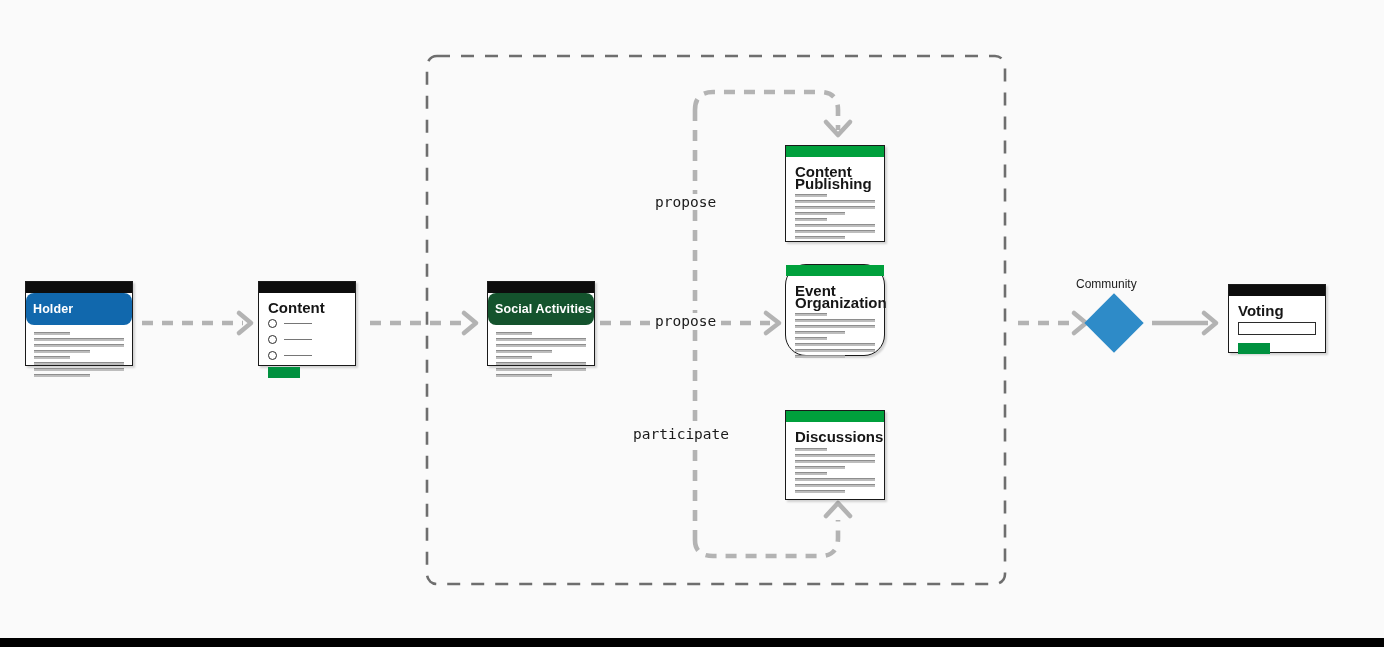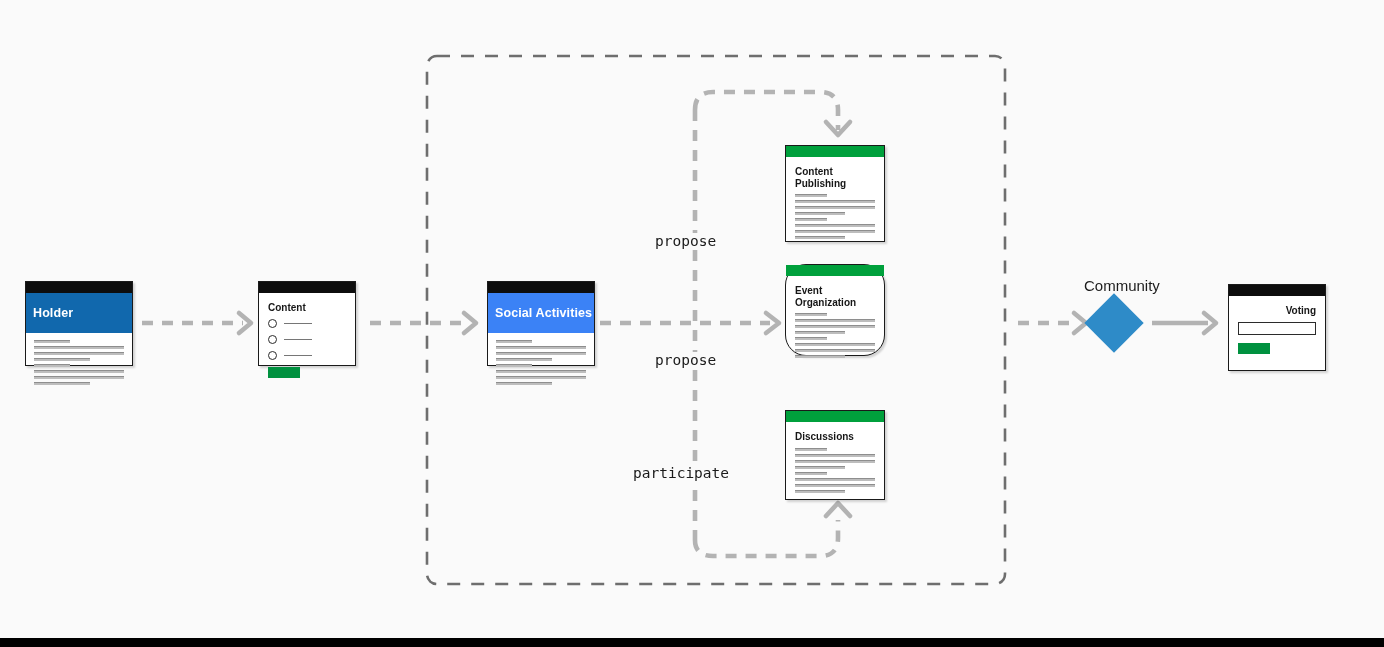--- a/index.html
+++ b/index.html
@@ -67,7 +67,7 @@
   }
   .card .body.inset { padding: 9px 9px 6px 9px; }
   .inner-title {
-    font-size: 10px;
+    font-size: 15px;
     font-weight: bold;
     color: #161616;
     line-height: 11.5px;

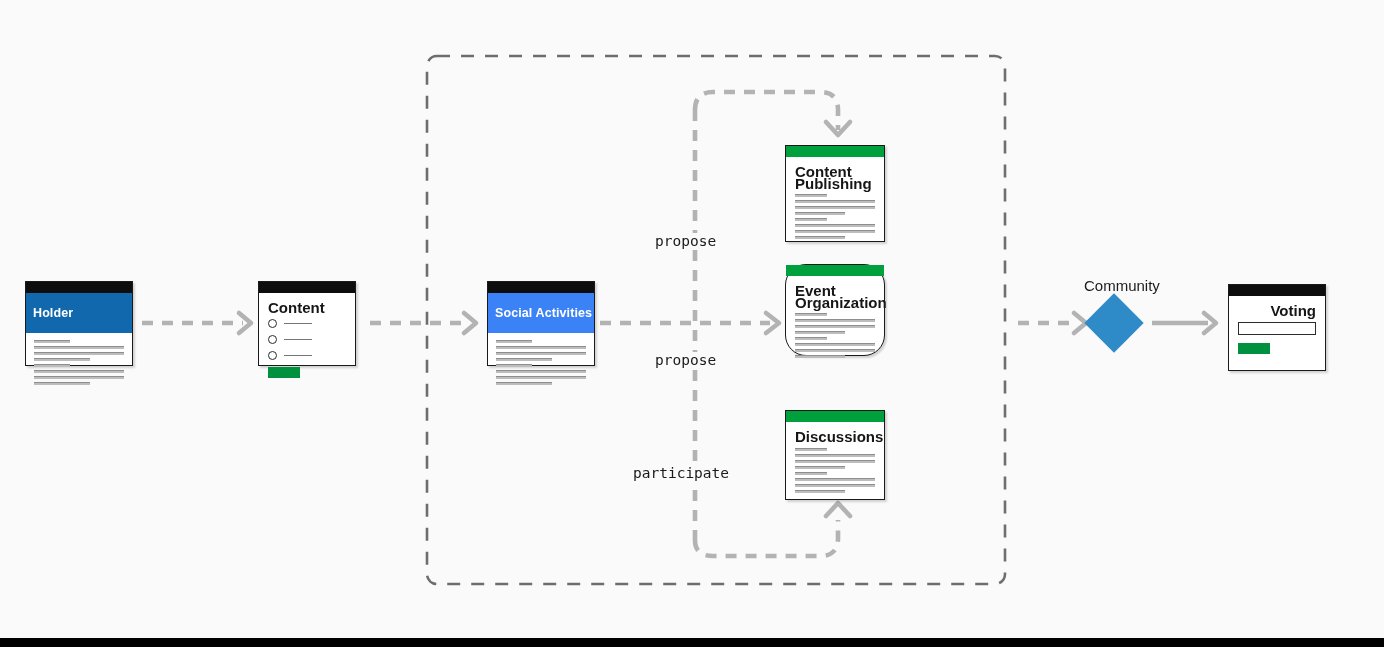--- a/index.html
+++ b/index.html
@@ -145,7 +145,6 @@
     white-space: nowrap;
     background: #fafafa;
     padding: 0 5px;
-    margin-top: 39px;
   }
 </style>
 </head>

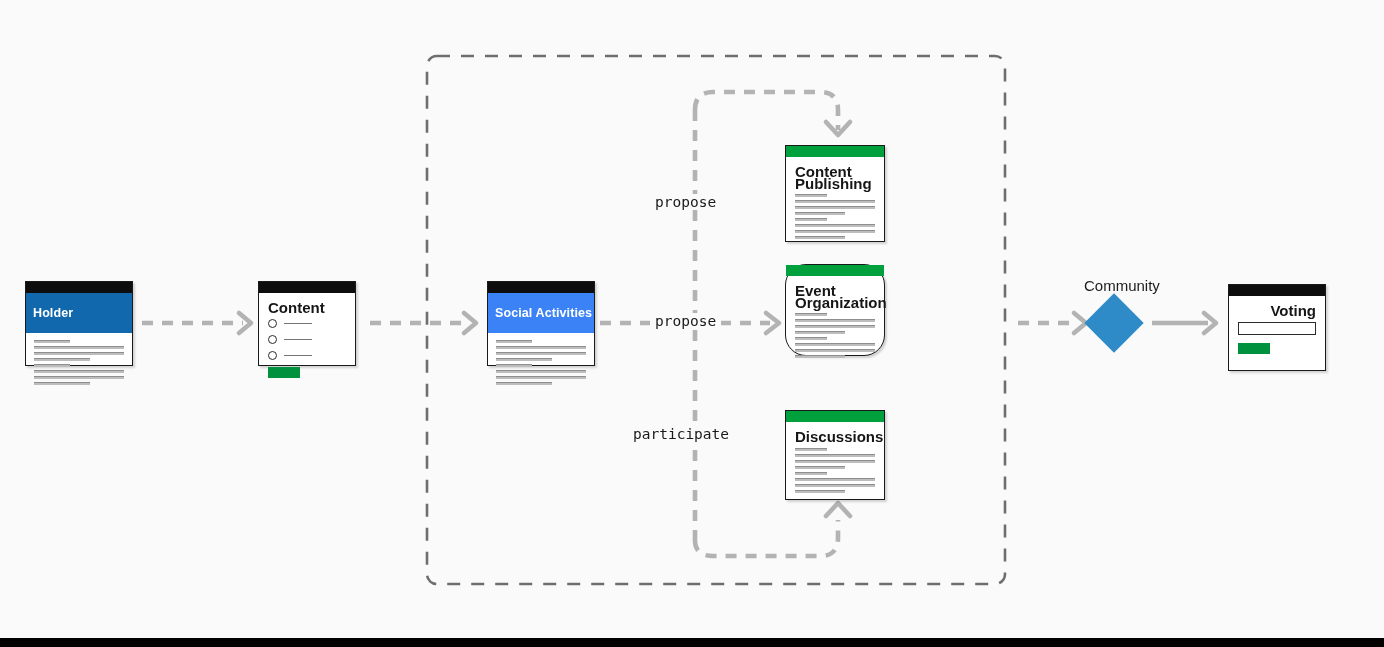--- a/index.html
+++ b/index.html
@@ -130,10 +130,9 @@
   }
   #community-label {
     position: absolute;
-    font-size: 15px;
+    font-size: 12px;
     color: #1c1c1c;
     white-space: nowrap;
-    margin-left: 8px;
   }
 
   

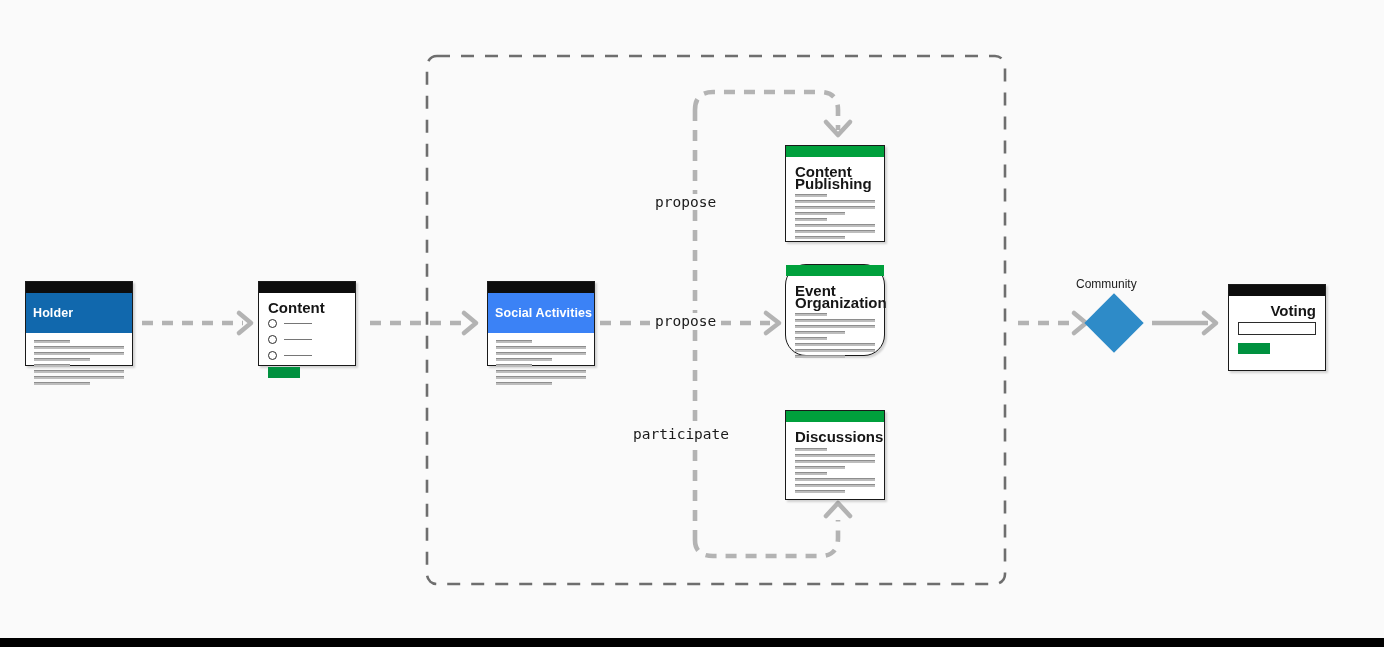--- a/index.html
+++ b/index.html
@@ -50,7 +50,7 @@
   .card .titlebar {
     box-sizing: border-box;
     width: 100%;
-    height: 40px;
+    height: 32px;
     display: flex;
     align-items: center;
     padding-left: 7px;
@@ -58,6 +58,7 @@
     font-weight: bold;
     color: #ffffff;
     letter-spacing: 0.1px;
+    border-radius: 8px;
   }
   .card .titlebar.blue { background: #1168ad; }
   .card .titlebar.green { background: #3b82f6; }

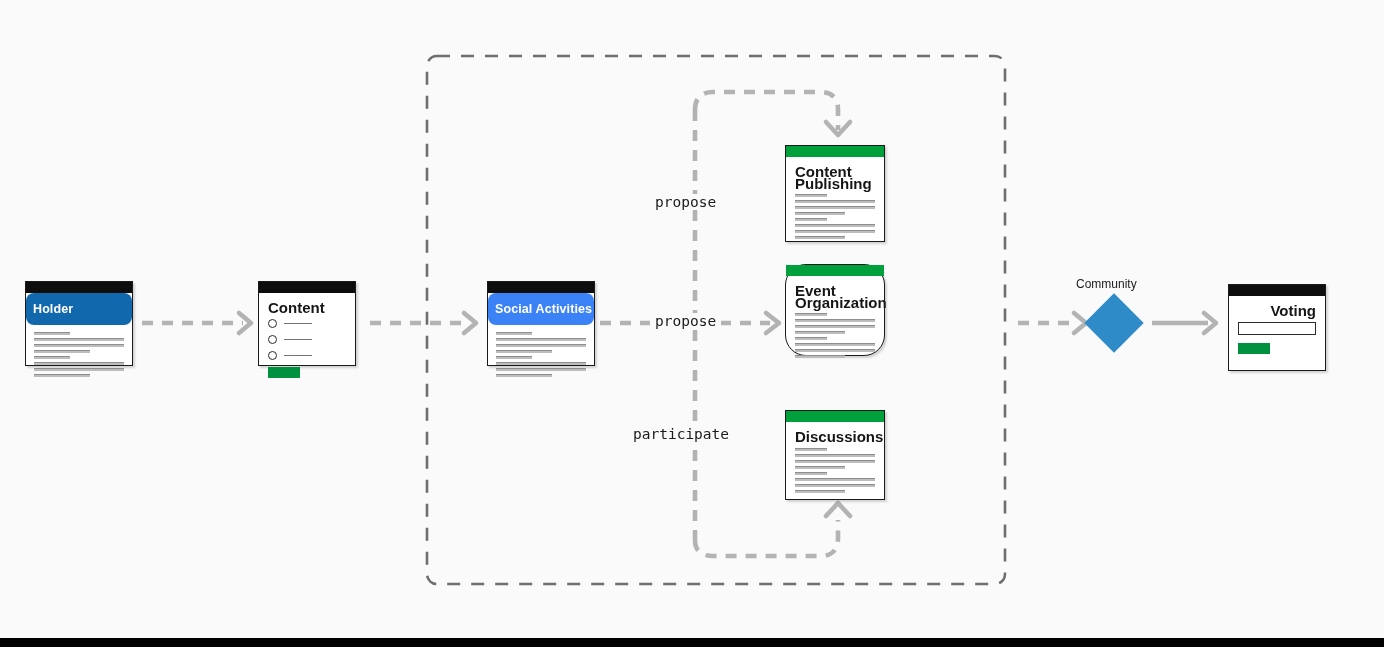--- a/index.html
+++ b/index.html
@@ -61,7 +61,7 @@
     border-radius: 8px;
   }
   .card .titlebar.blue { background: #1168ad; }
-  .card .titlebar.green { background: #3b82f6; }
+  .card .titlebar.green { background: #14532d; }
   .card .body {
     padding: 7px 8px 6px 8px;
     box-sizing: border-box;

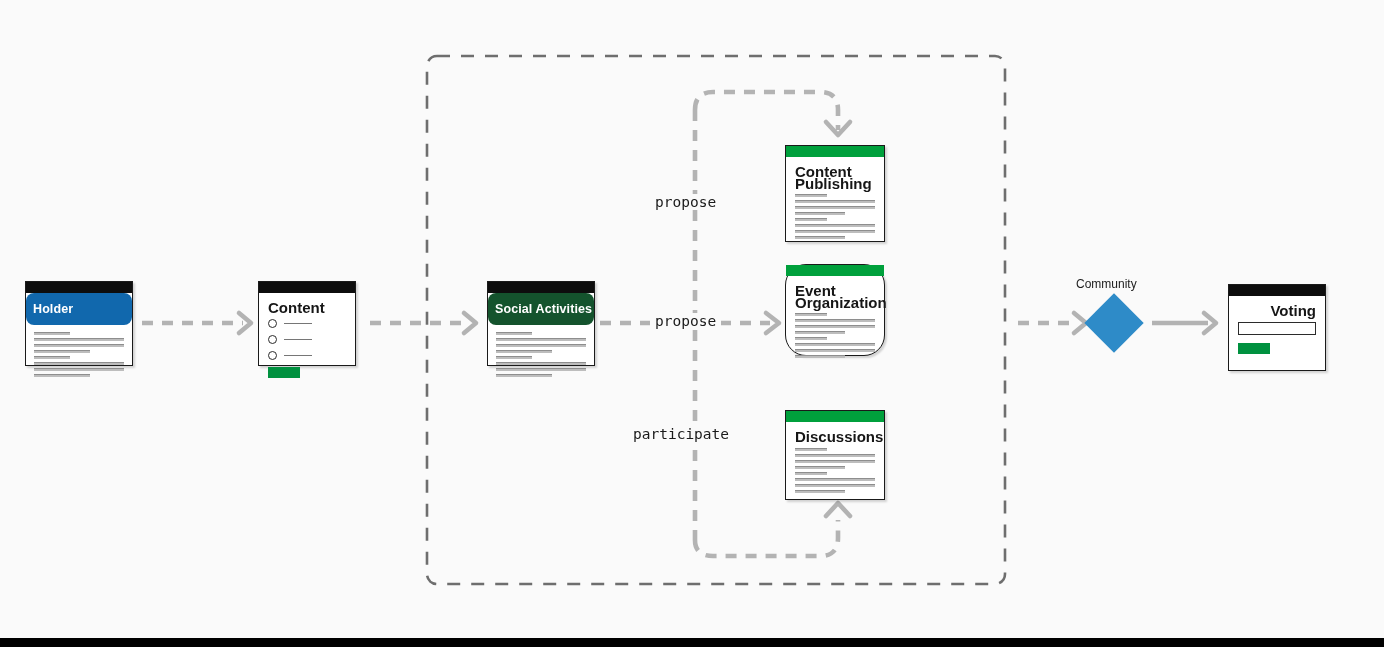--- a/index.html
+++ b/index.html
@@ -292,7 +292,7 @@
   <div id="community-label" style="left:1076px; top:277px;">Community</div>
   <div id="community-diamond" style="left:1093px; top:302px;"></div>
 
-  <div class="card" style="left:1228px; top:284px; width:98px; height:87px;text-align:right;">
+  <div class="card" style="left:1228px; top:284px; width:98px; height:69px;">
     <div class="topbar black"></div>
     <div class="body inset">
       <div class="inner-title">Voting</div>

